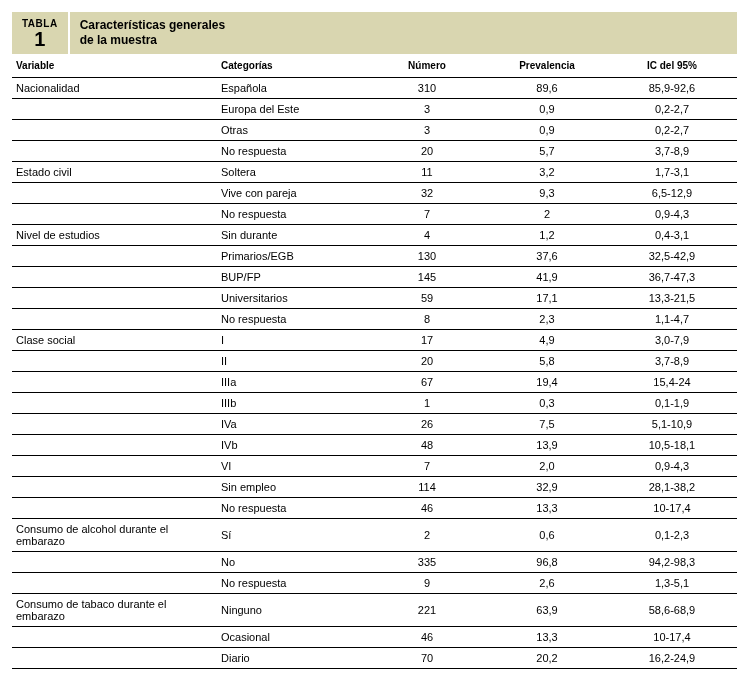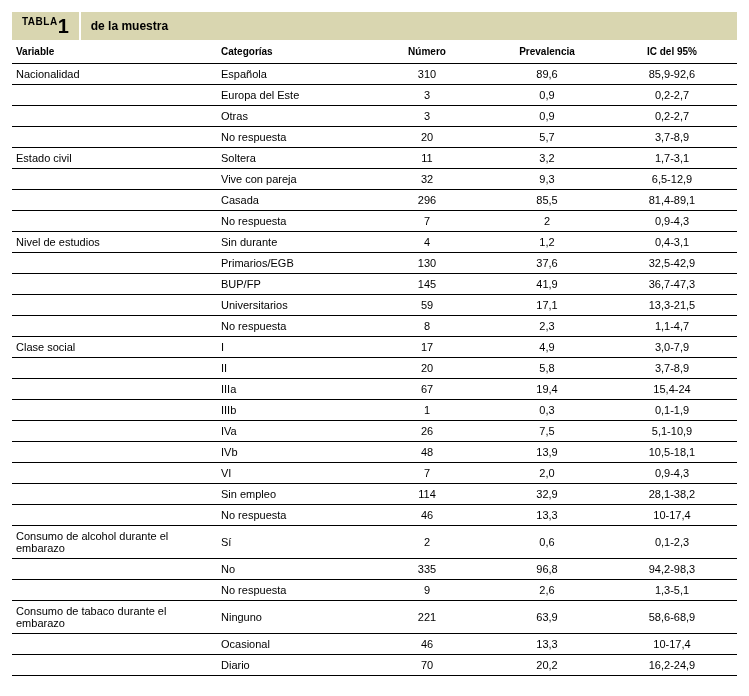--- a/index.html
+++ b/index.html
@@ -23,8 +23,9 @@
   .header-label {
     background: #d9d6b0;
     padding: 4px 10px 4px 10px;
+    text-align: center;
     display: flex;
-    flex-direction: row;
+    flex-direction: column;
     justify-content: center;
     border-right: 2px solid #fff;
   }

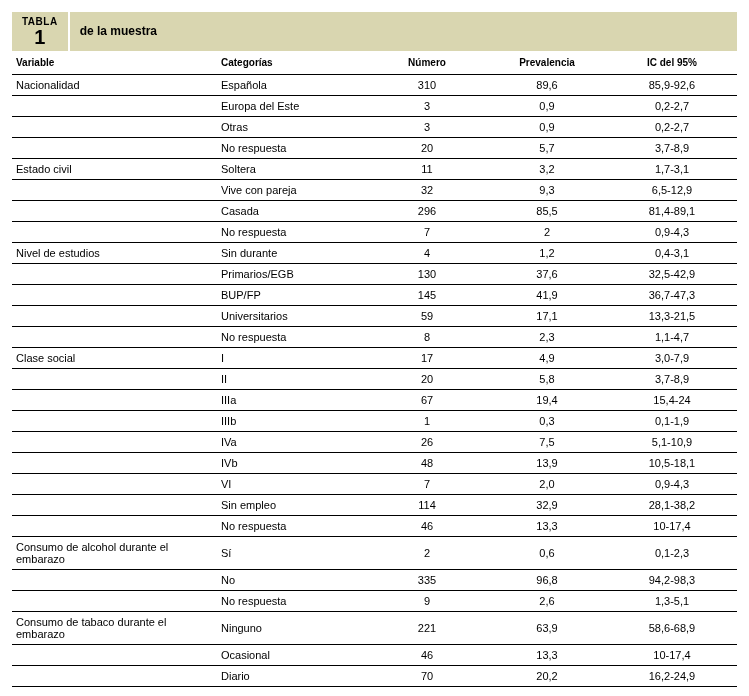--- a/index.html
+++ b/index.html
@@ -88,6 +88,7 @@
       <span class="num">1</span>
     </div>
     <div class="header-title">
+      <span>Características generales</span>
       <span>de la muestra</span>
     </div>
   </div>

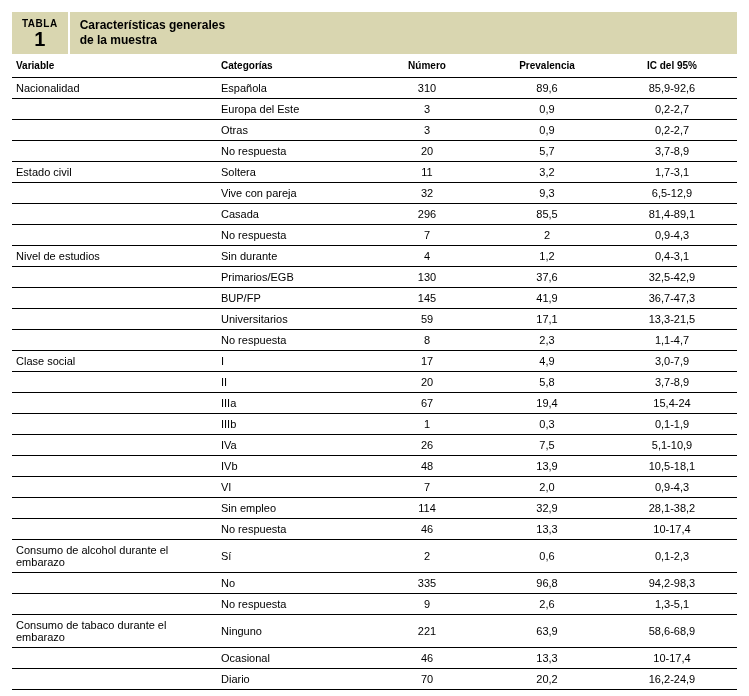--- a/index.html
+++ b/index.html
@@ -155,13 +155,6 @@
         </tr>
         <tr>
           <td></td>
-          <td>Casada</td>
-          <td class="center">296</td>
-          <td class="center">85,5</td>
-          <td class="center">81,4-89,1</td>
-        </tr>
-        <tr>
-          <td></td>
           <td>No respuesta</td>
           <td class="center">7</td>
           <td class="center">2</td>

